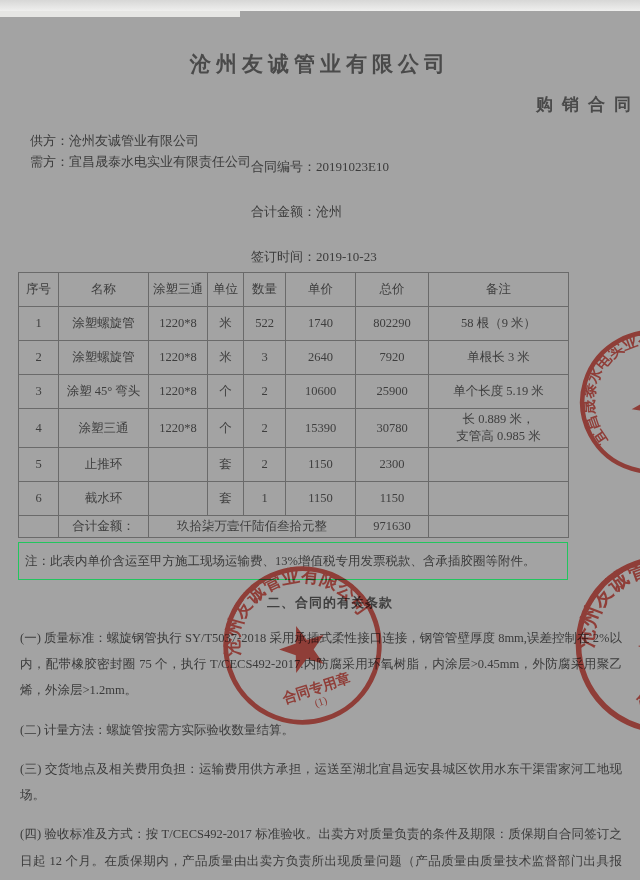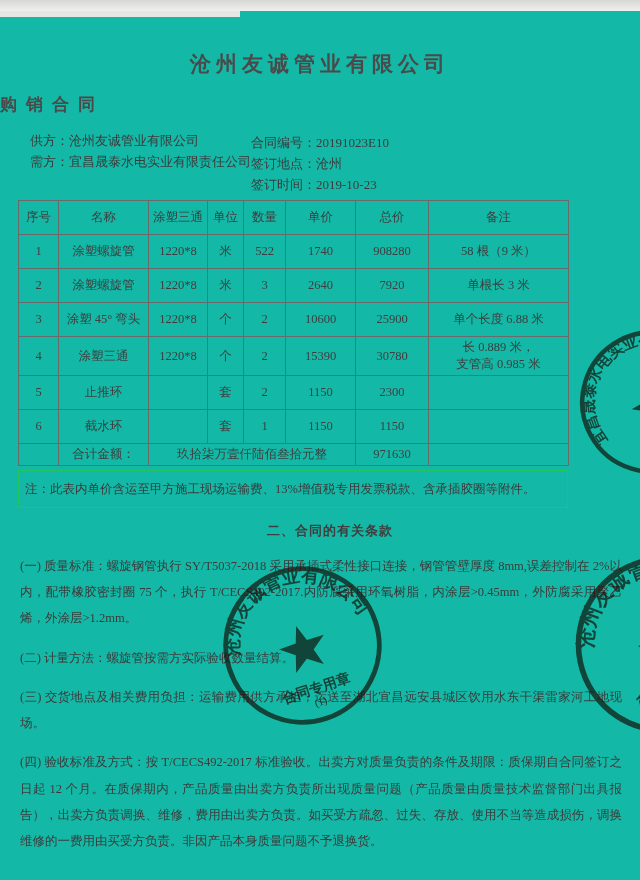--- a/index.html
+++ b/index.html
@@ -10,7 +10,7 @@
   }
   .page {
     position:relative; width:640px; height:880px;
-    background:#14b8a6; color:#3b3b3b; overflow:hidden;
+    background:#a3a3a3; color:#3b3b3b; overflow:hidden;
   }
   .scan-strip-top {
     position:absolute; top:0; left:0; width:640px; height:11px;

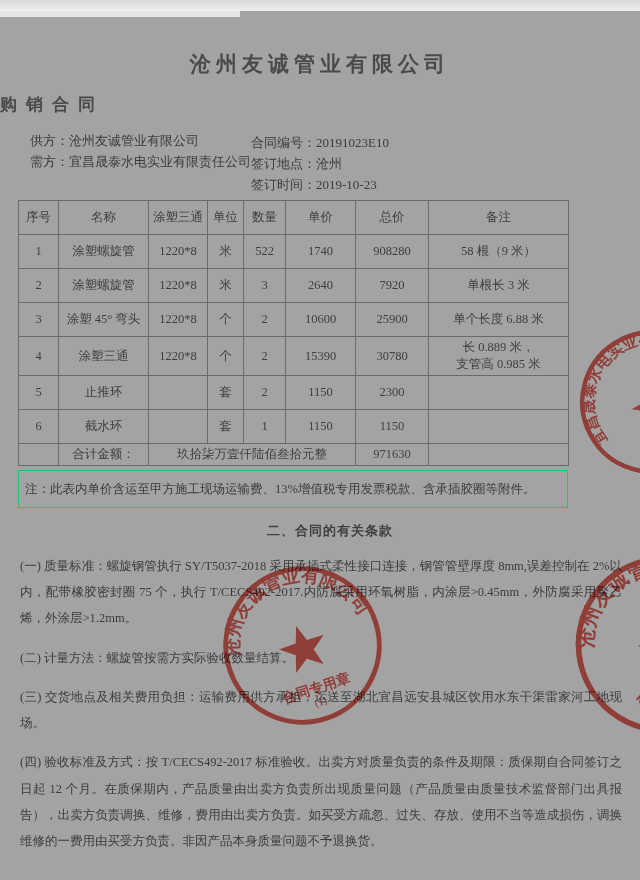--- a/index.html
+++ b/index.html
@@ -25,7 +25,7 @@
     font-size:21px; letter-spacing:5px; color:#4a4a4a; font-weight:600;
   }
   .doc-subtitle {
-    margin-top:15px; text-align:left;
+    margin-top:15px; text-align:right;
     font-size:17px; letter-spacing:9px; color:#4a4a4a; font-weight:600;
   }
   .info-wrap {

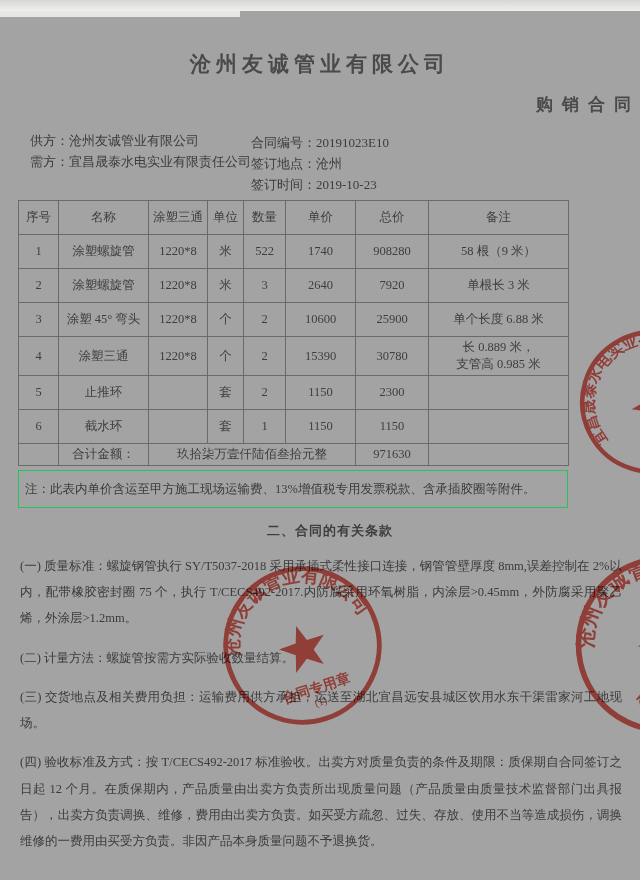--- a/index.html
+++ b/index.html
@@ -33,7 +33,7 @@
     margin:16px 28px 0 30px; font-size:13px;
   }
   .info-left .line2 { margin-top:3px; }
-  .info-right div { line-height:21px; }
+  .info-right div { line-height:21px;margin-top:24px; }
   .sec-heading {
     margin:7px 0 0 20px; font-size:13px; font-weight:700; color:#3f3f3f;
     letter-spacing:1px;

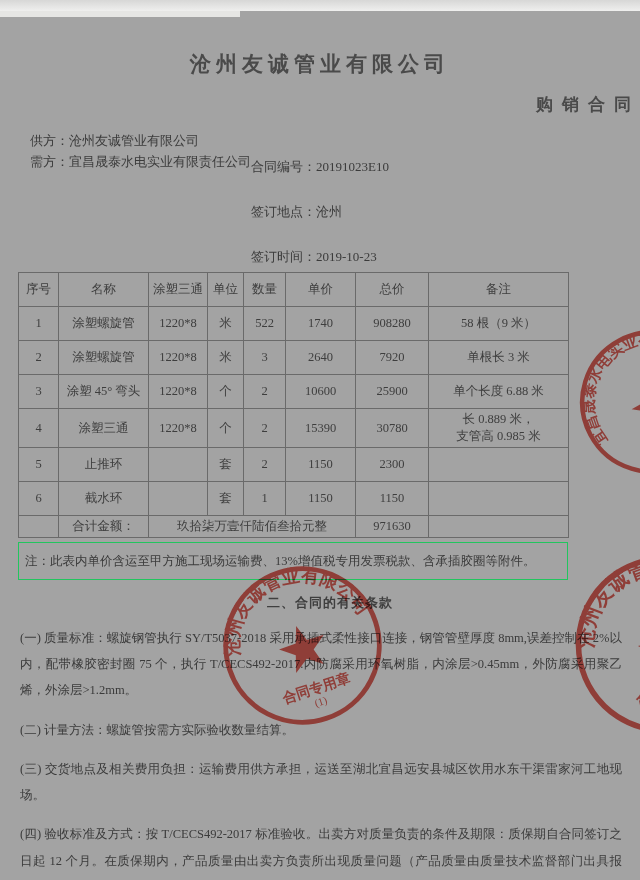--- a/index.html
+++ b/index.html
@@ -79,7 +79,7 @@
     </div>
     <div class="info-right">
       <div>合同编号：20191023E10</div>
-      <div>签订地点：沧州</div>
+      <div>合计金额：沧州</div>
       <div>签订时间：2019-10-23</div>
     </div>
   </div>

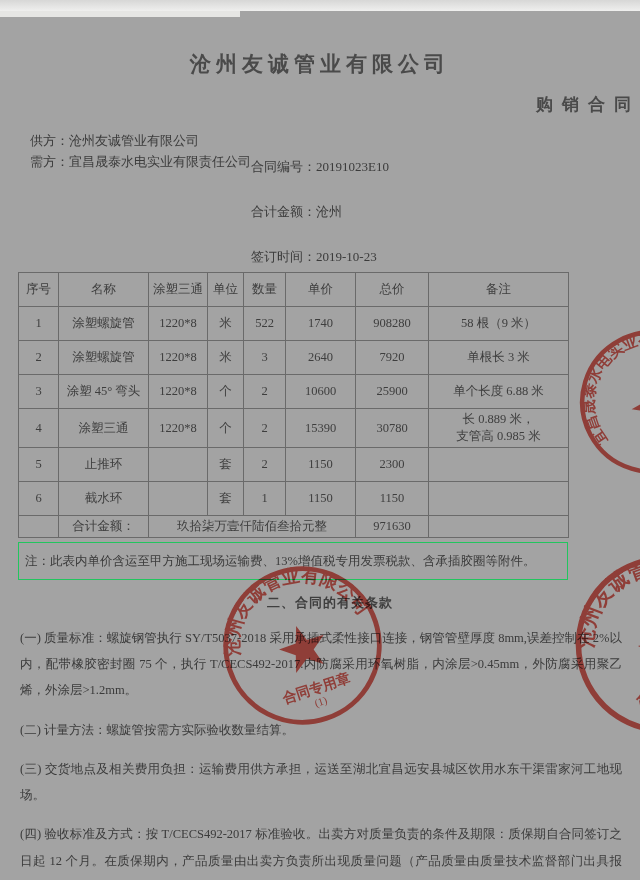--- a/index.html
+++ b/index.html
@@ -116,7 +116,7 @@
           <td>米</td>
           <td>522</td>
           <td>1740</td>
-          <td>908280</td>
+          <td>802290</td>
           <td>58 根（9 米）</td>
         </tr>
         <tr>

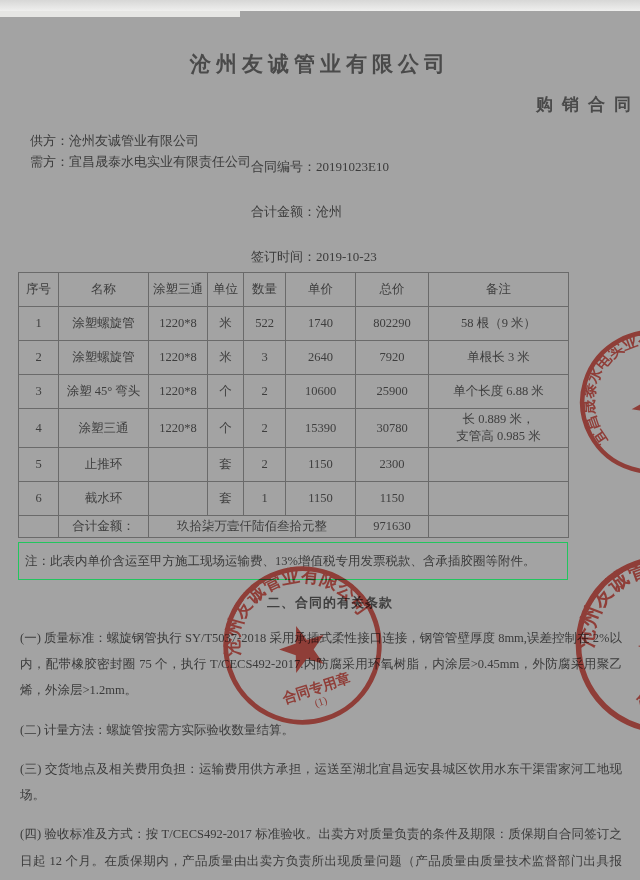--- a/index.html
+++ b/index.html
@@ -137,7 +137,7 @@
           <td>2</td>
           <td>10600</td>
           <td>25900</td>
-          <td>单个长度 6.88 米</td>
+          <td>单个长度 5.19 米</td>
         </tr>
         <tr>
           <td>4</td>

